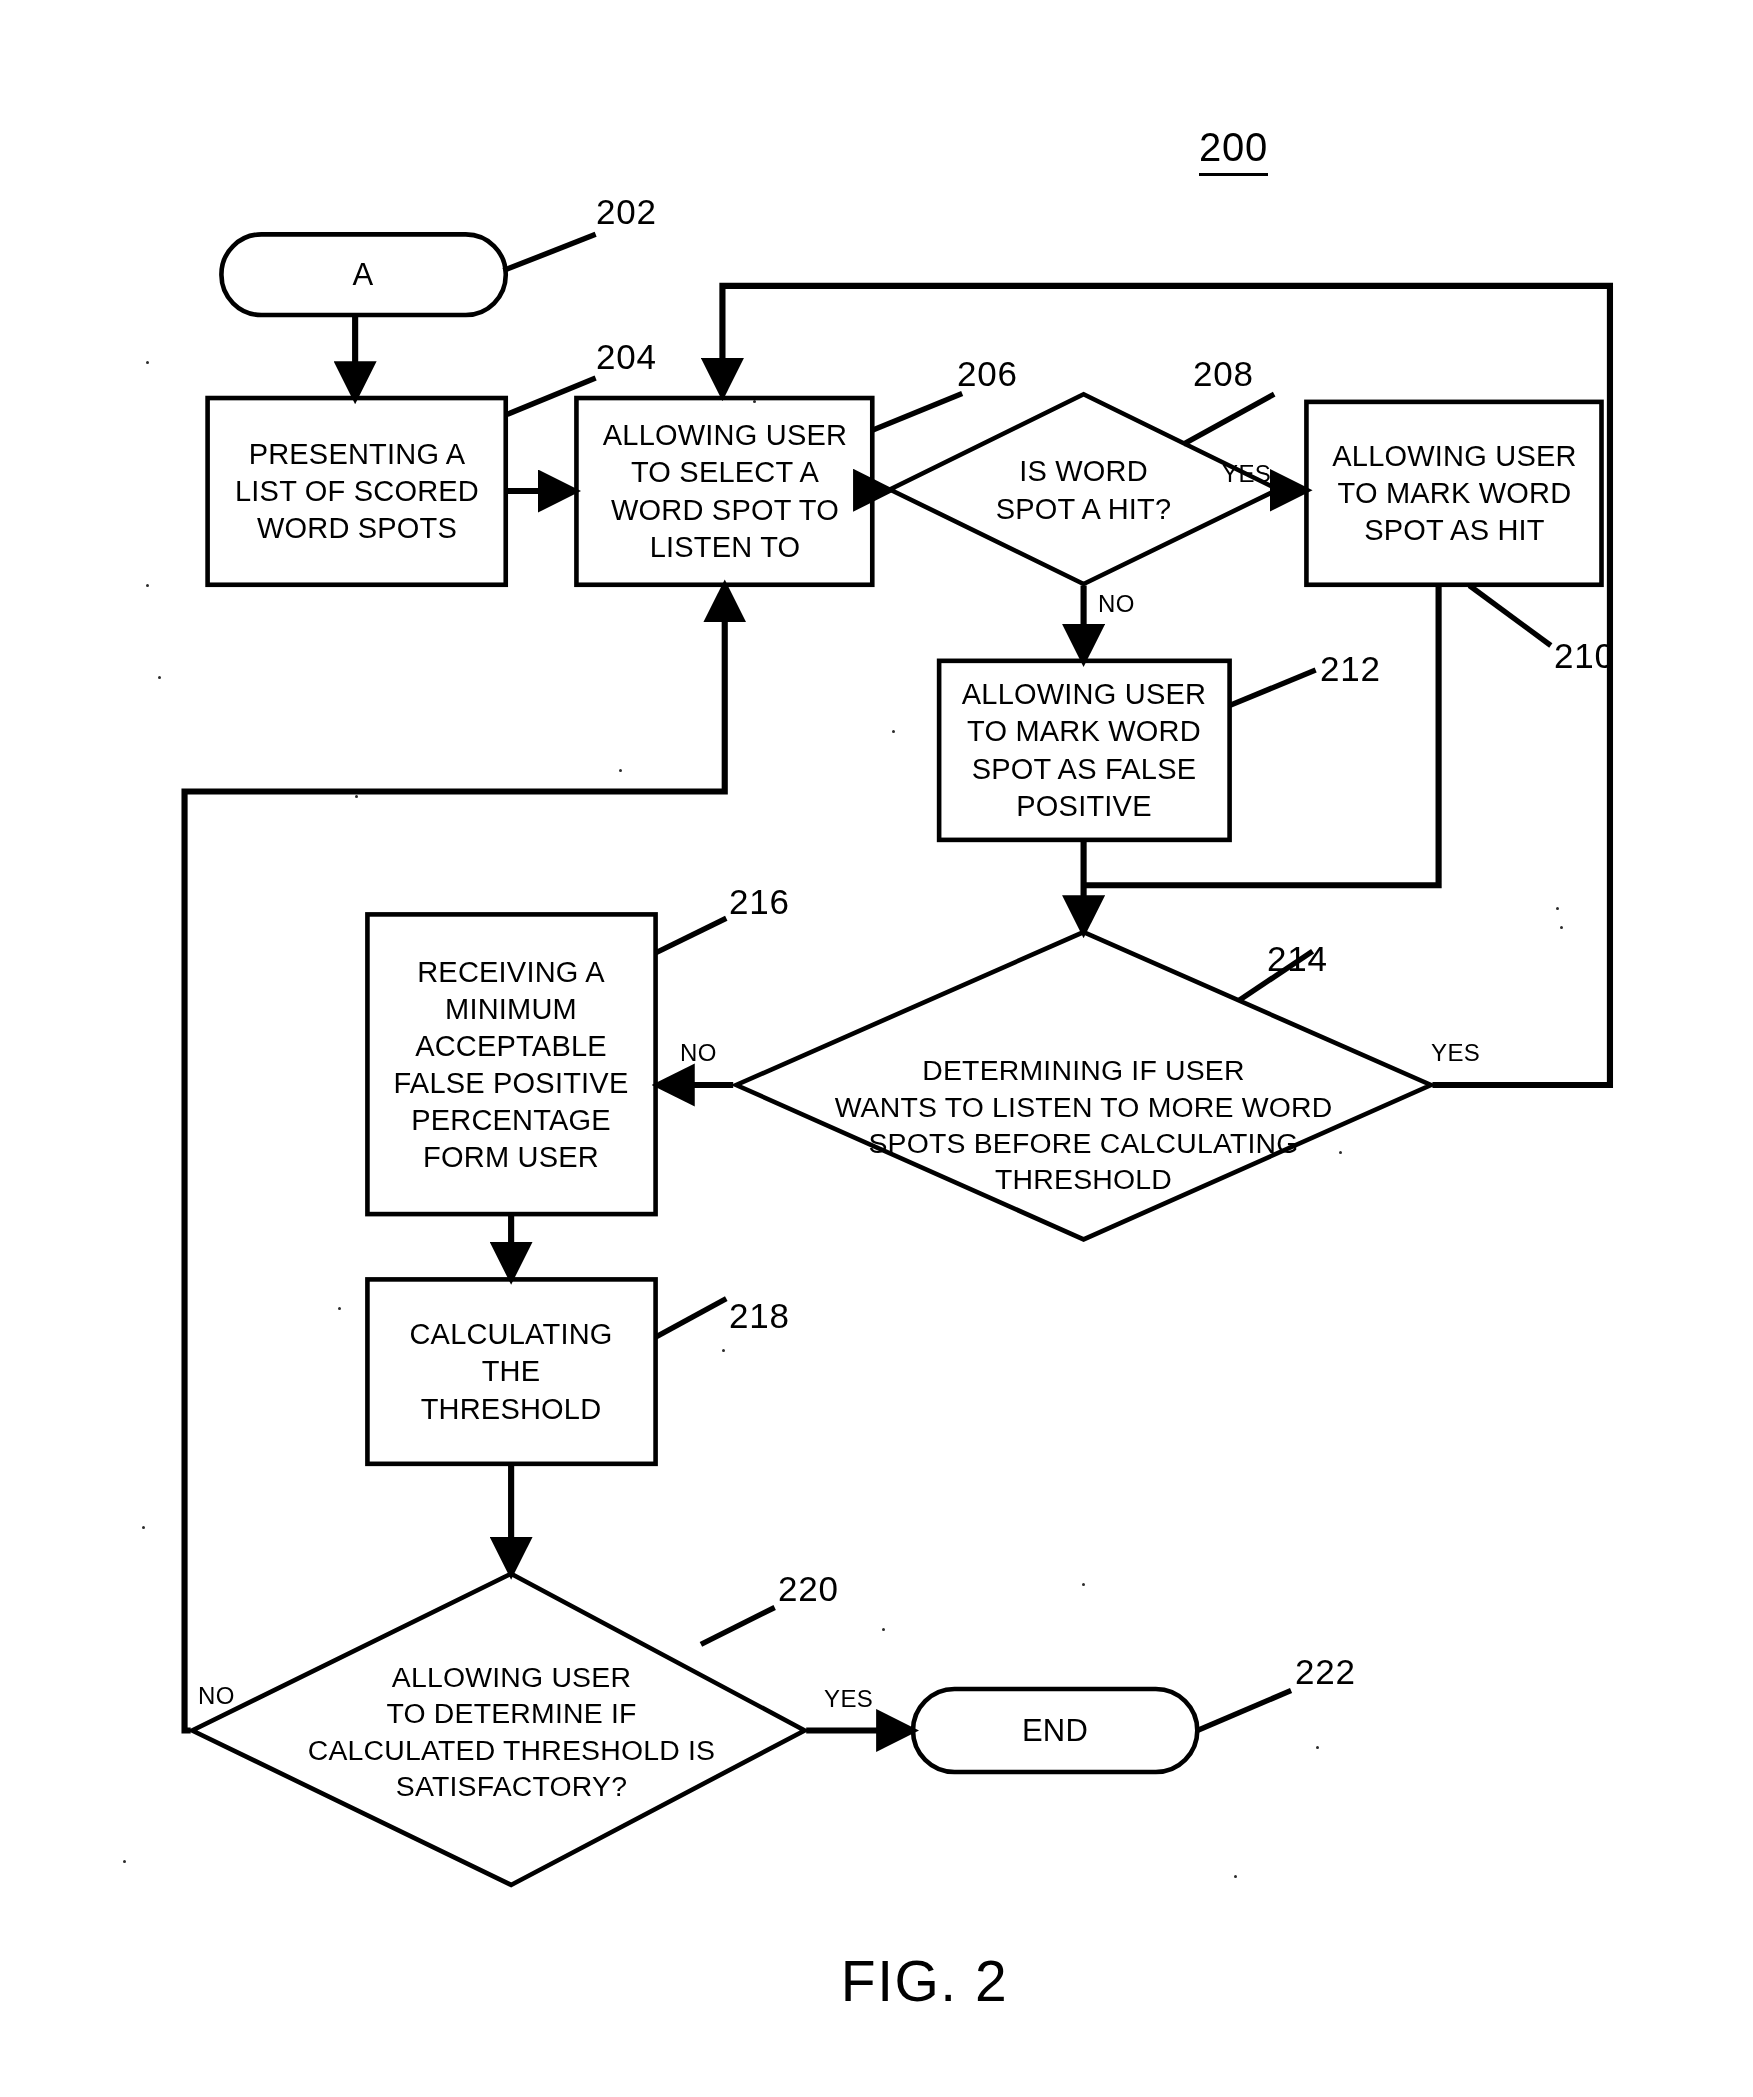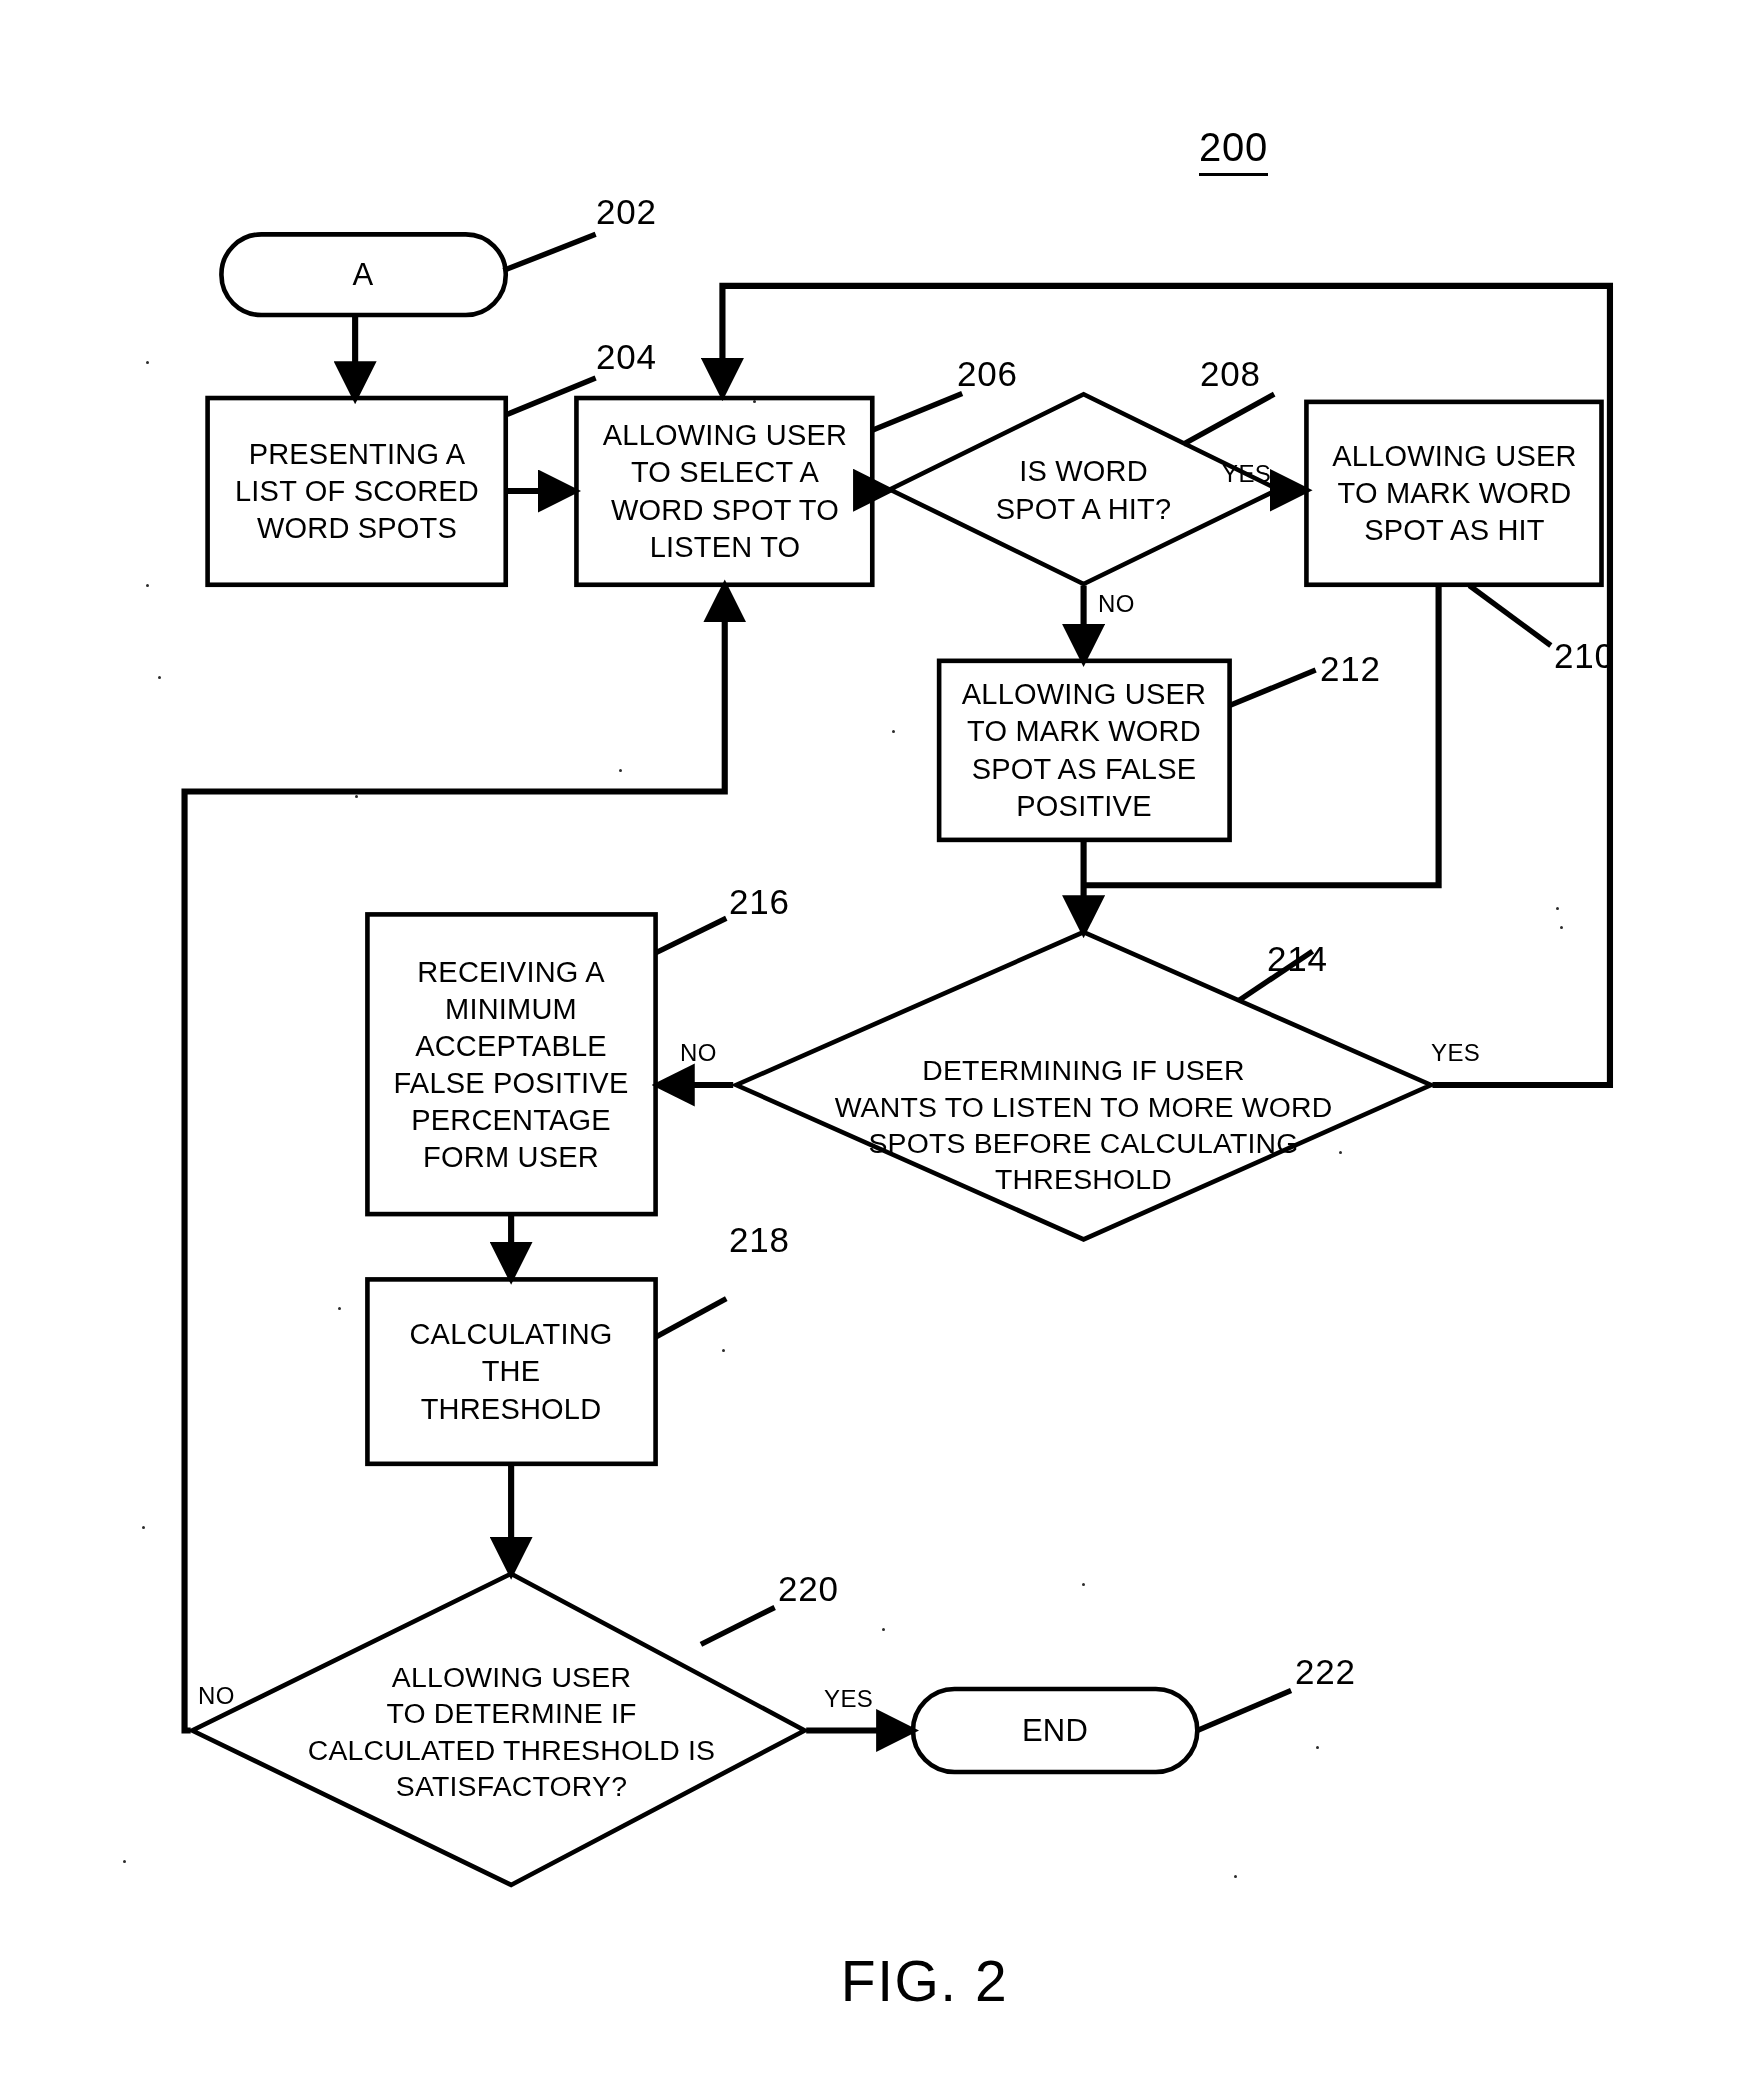--- a/index.html
+++ b/index.html
@@ -217,7 +217,7 @@
   <div class="ref-label" style="left:596px; top:192px;">202</div>
   <div class="ref-label" style="left:596px; top:337px;">204</div>
   <div class="ref-label" style="left:957px; top:354px;">206</div>
-  <div class="ref-label" style="left:1193px; top:354px;margin-left:7px;">208</div>
+  <div class="ref-label" style="left:1193px; top:354px;">208</div>
   <div class="ref-label" style="left:1554px; top:636px;">210</div>
   <div class="ref-label" style="left:1320px; top:649px;">212</div>
   <div class="ref-label" style="left:1267px; top:915px;margin-top:24px;">214</div>

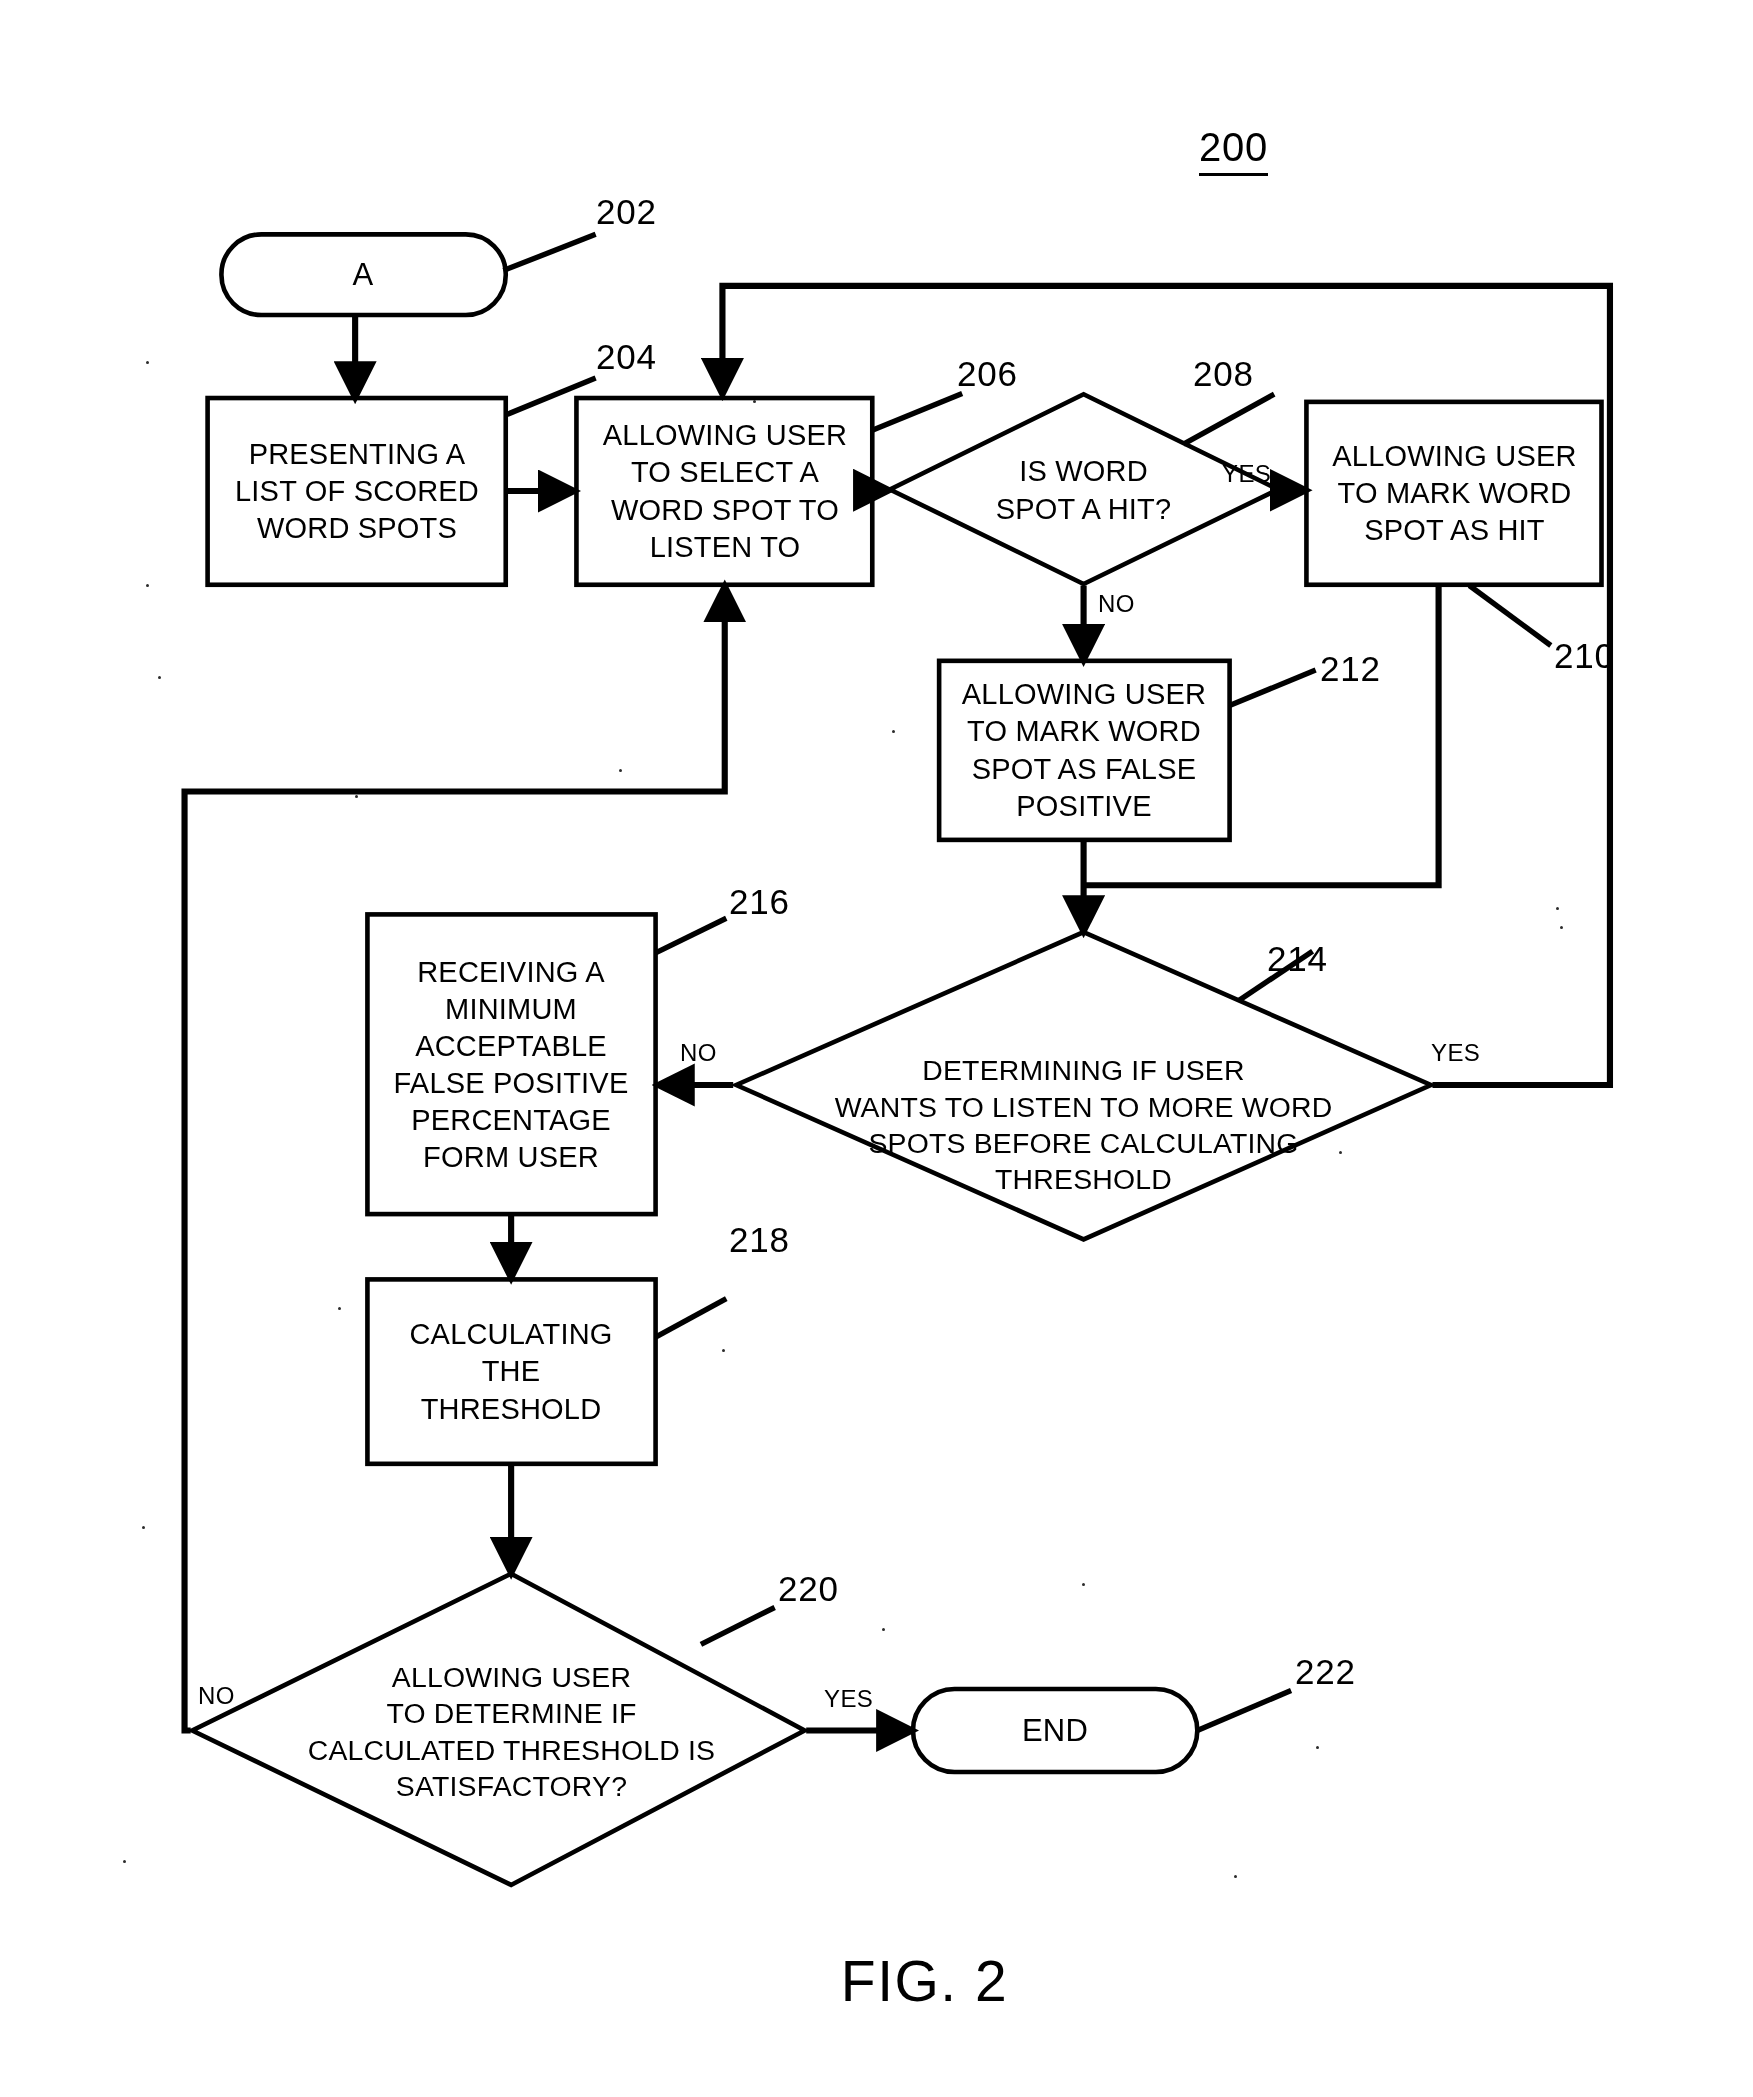--- a/index.html
+++ b/index.html
@@ -222,7 +222,7 @@
   <div class="ref-label" style="left:1320px; top:649px;">212</div>
   <div class="ref-label" style="left:1267px; top:915px;margin-top:24px;">214</div>
   <div class="ref-label" style="left:729px; top:882px;">216</div>
-  <div class="ref-label" style="left:729px; top:1220px;text-align:center;">218</div>
+  <div class="ref-label" style="left:729px; top:1296px;text-align:center;">218</div>
   <div class="ref-label" style="left:778px; top:1569px;">220</div>
   <div class="ref-label" style="left:1295px; top:1652px;">222</div>
 

